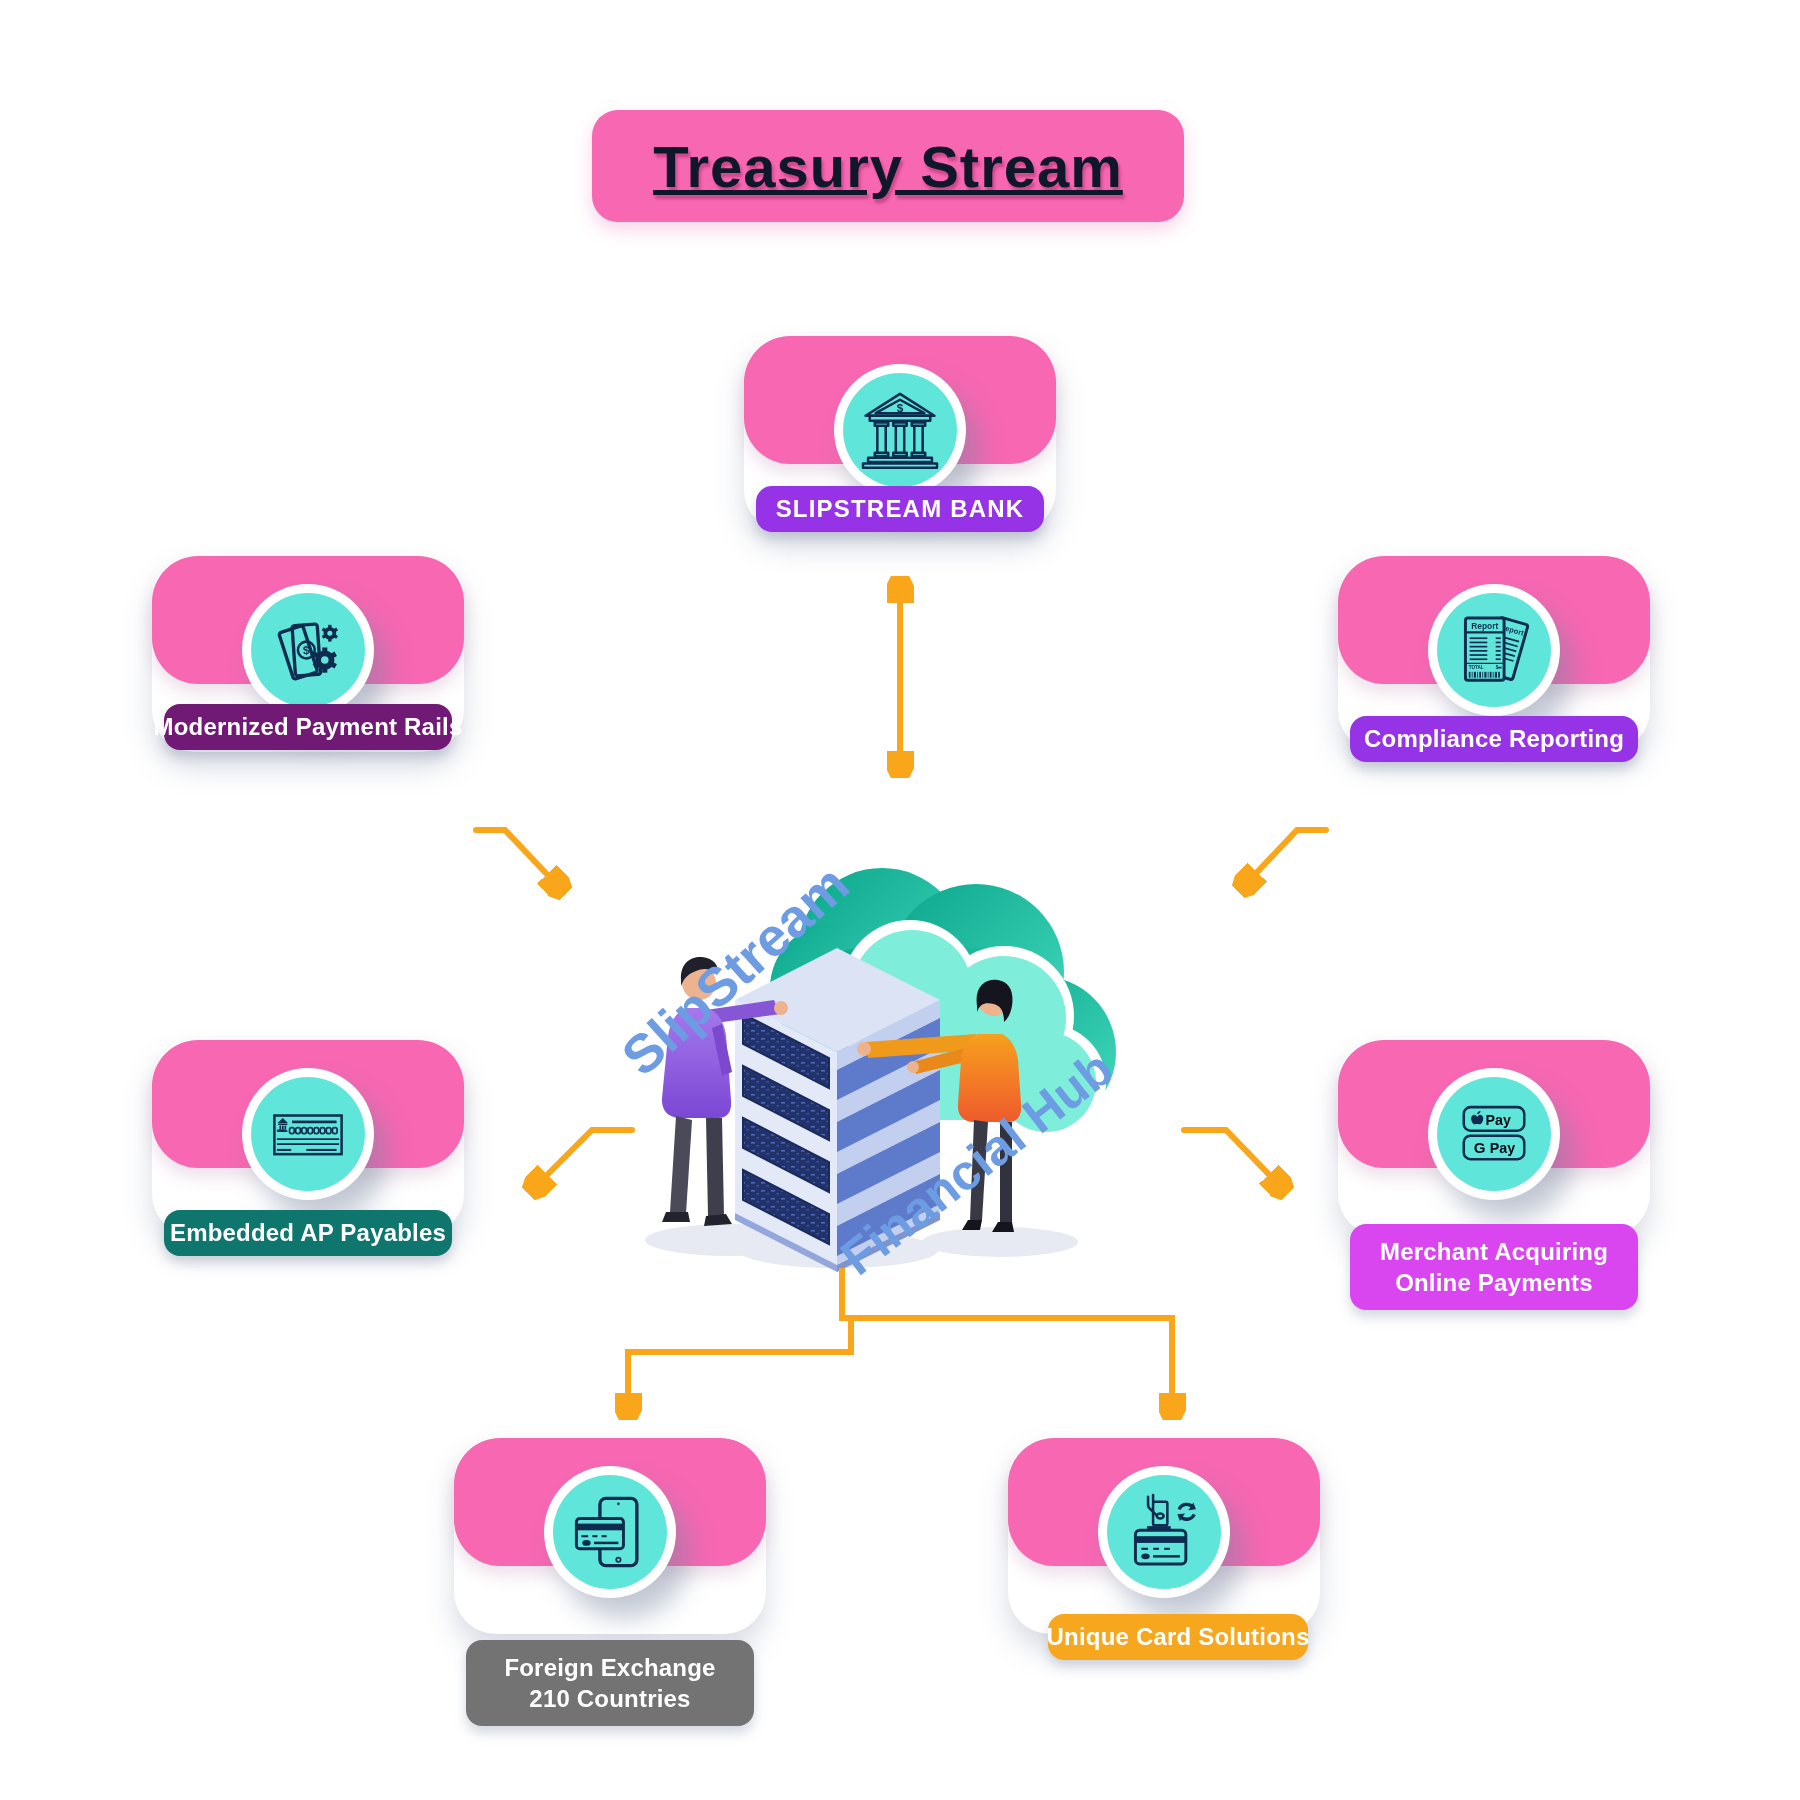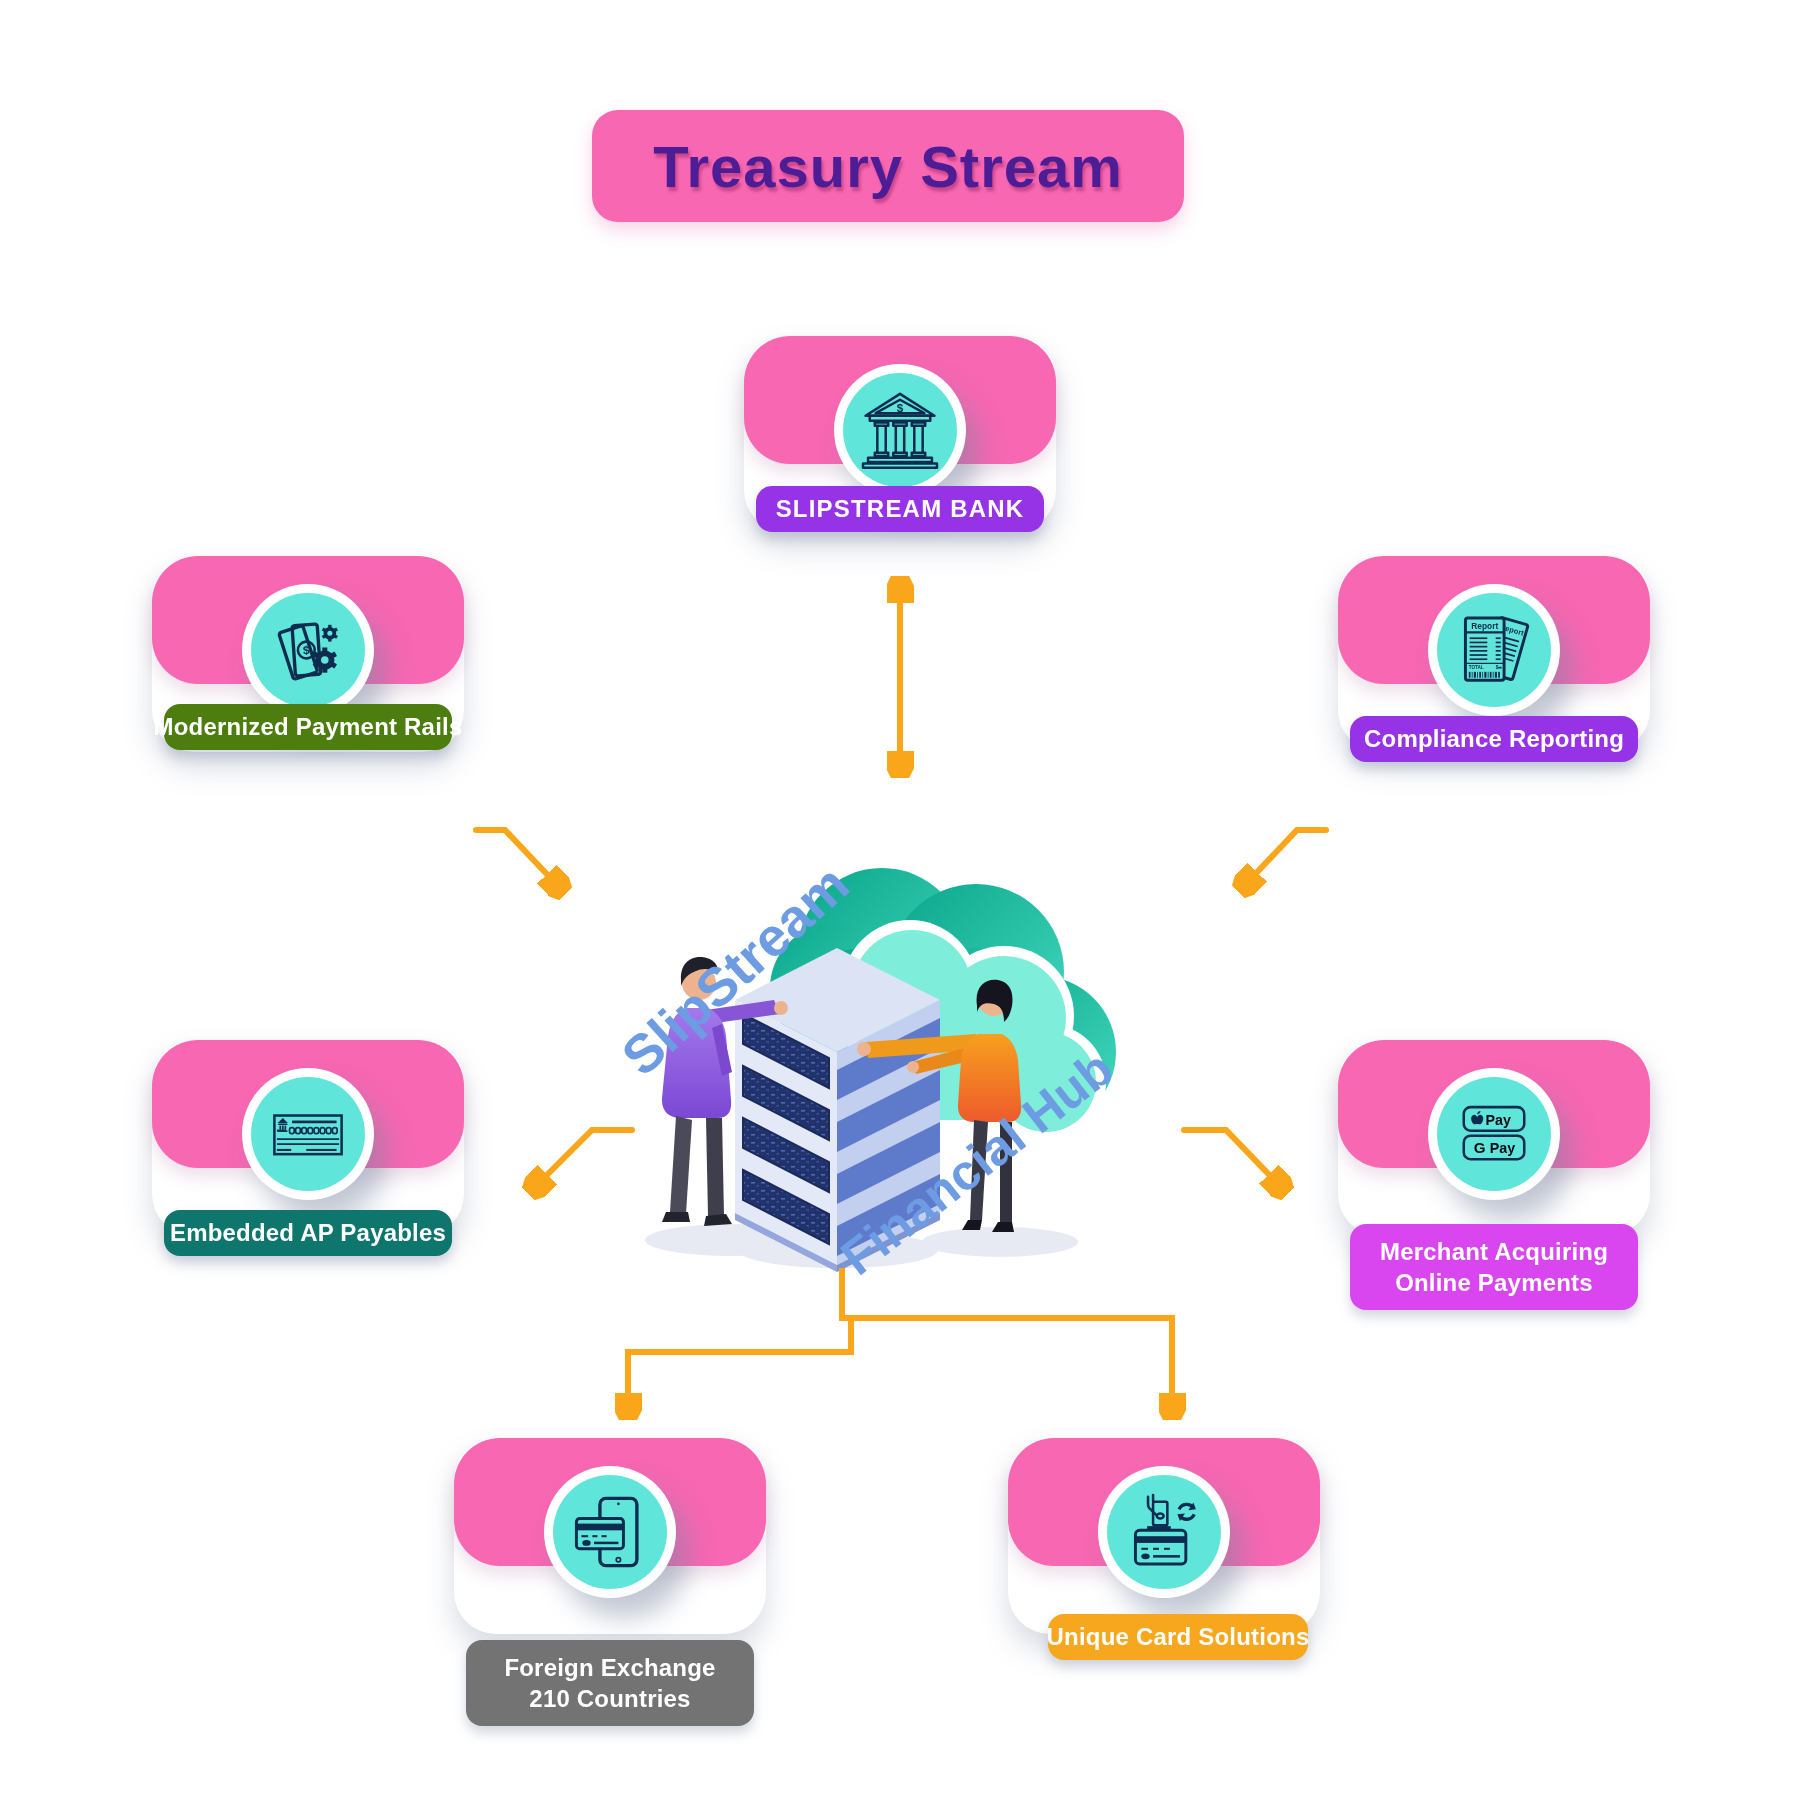--- a/index.html
+++ b/index.html
@@ -13,8 +13,8 @@
   .title-pill{position:absolute;left:592px;top:110px;width:592px;height:112px;border-radius:26px;
     background:var(--pink);display:flex;align-items:center;justify-content:center;
     box-shadow:0 8px 18px rgba(231,84,160,.25);}
-  .title-pill span{color:#4c1d95;font-size:58px;font-weight:700;letter-spacing:1px;
-    text-shadow:2px 4px 3px rgba(140,20,80,.40);}
+  .title-pill span{color:#0f172a;font-size:58px;font-weight:700;letter-spacing:1px;
+    text-shadow:2px 4px 3px rgba(140,20,80,.40);text-decoration:underline;}
   
   .node{position:absolute;width:312px;height:264px;}
   .node-card{position:absolute;left:0;top:0;width:312px;height:196px;background:#fff;border-radius:42px;

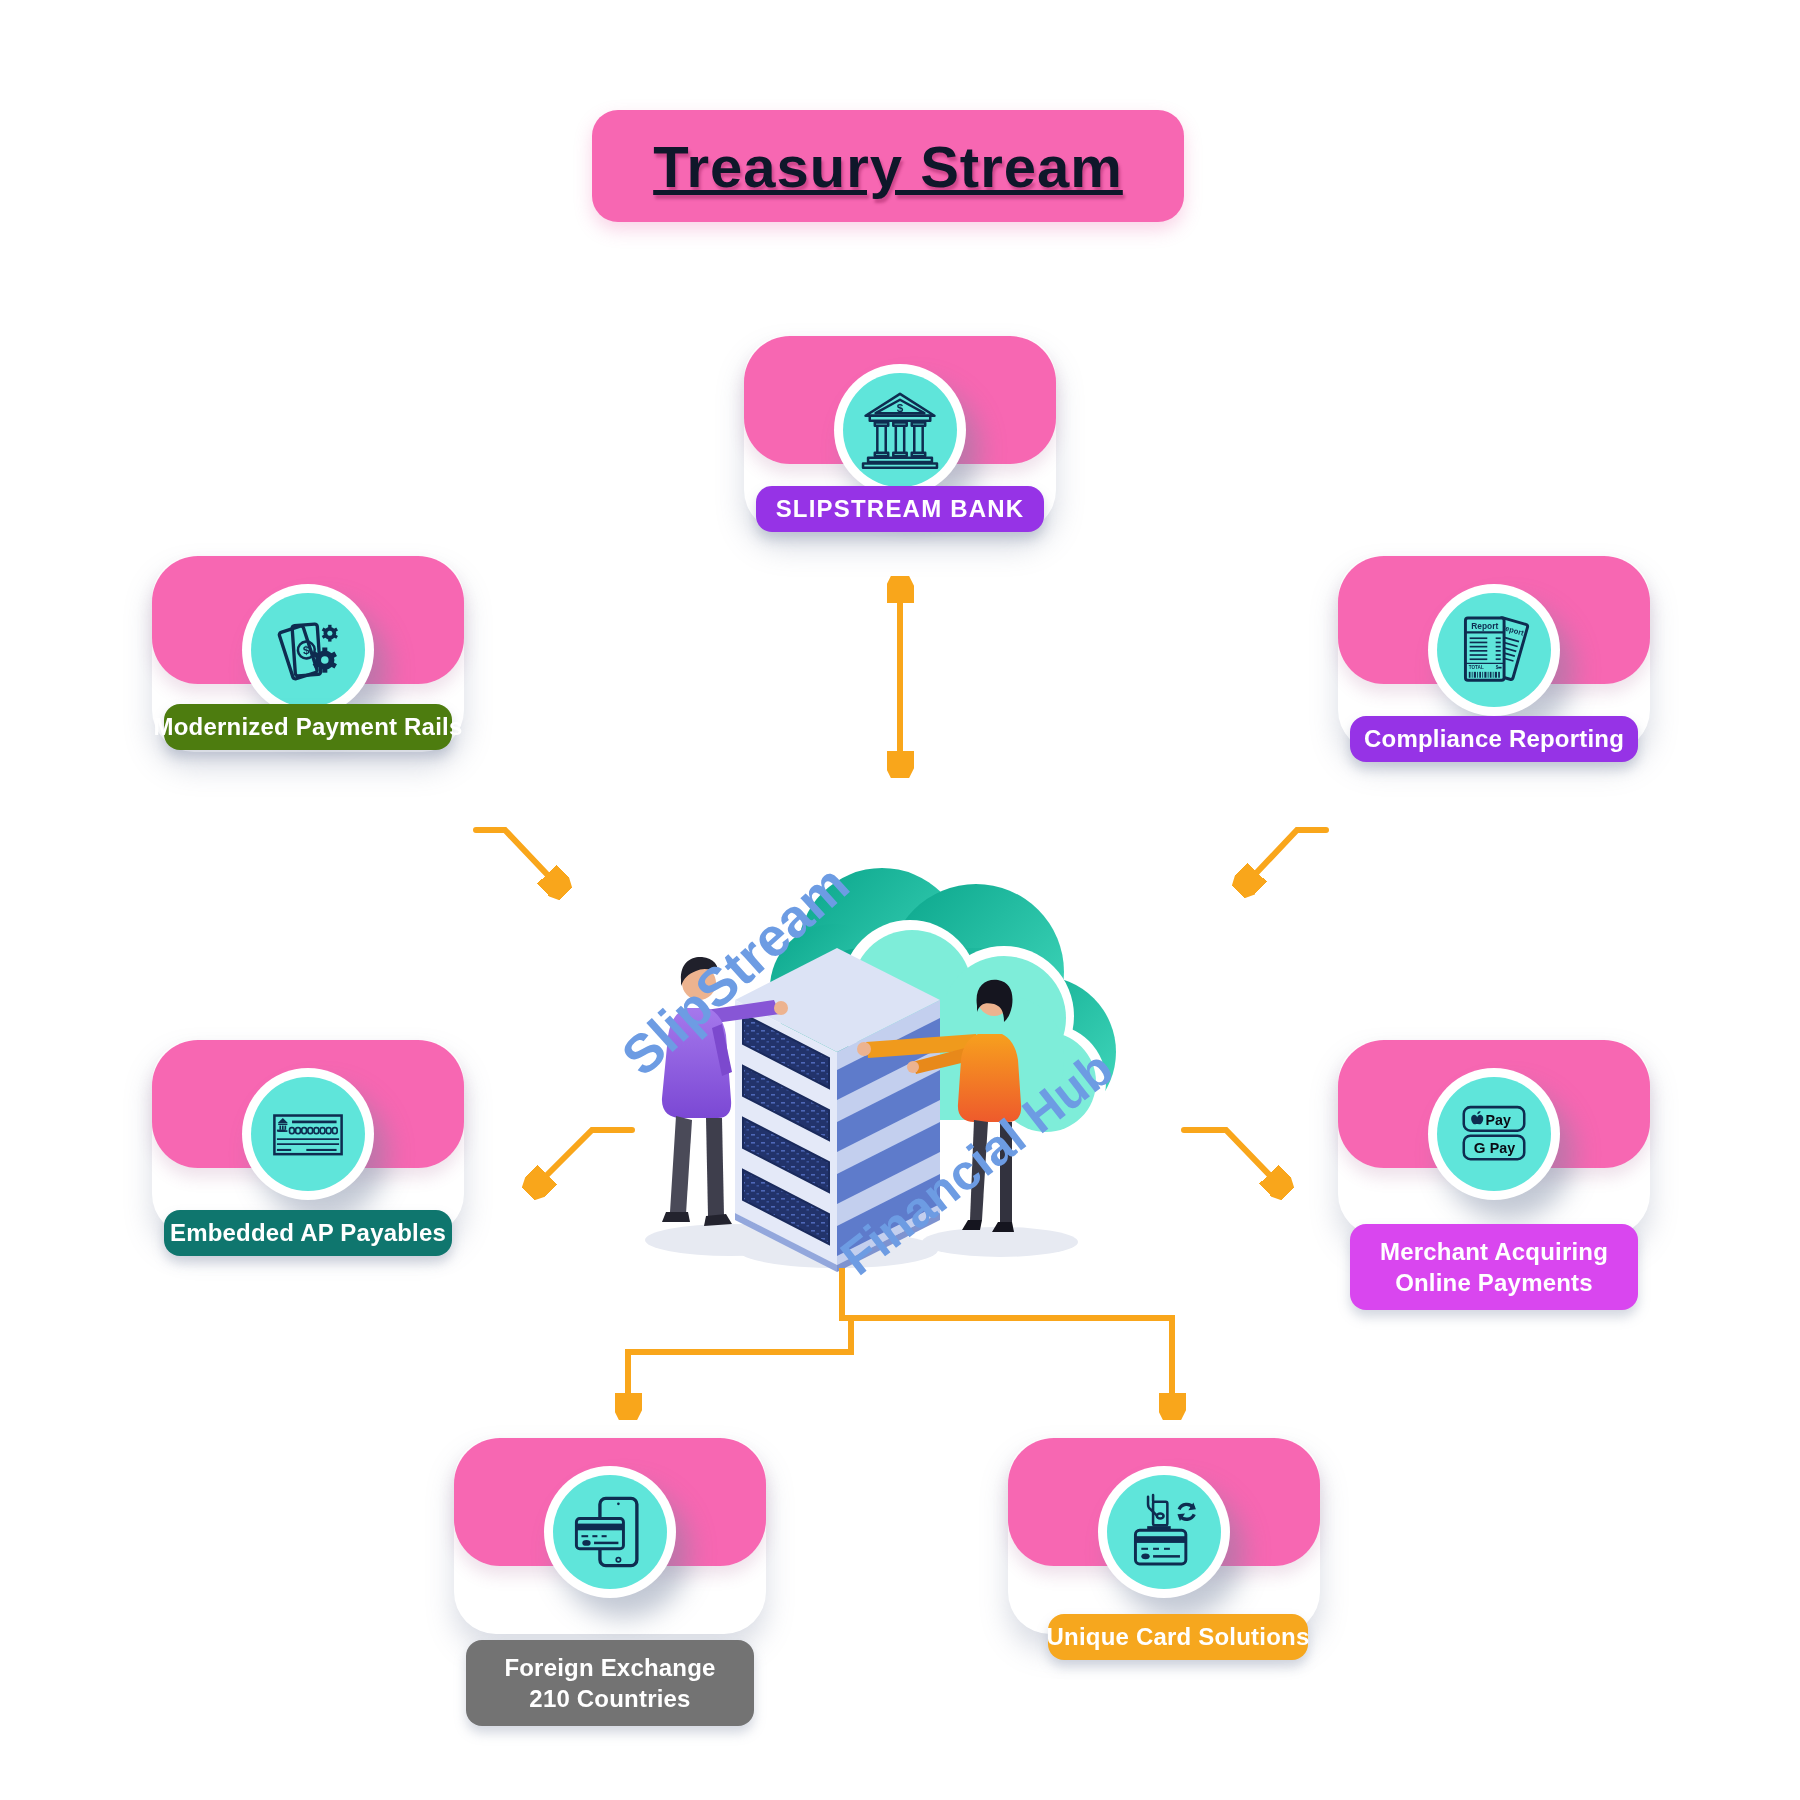--- a/index.html
+++ b/index.html
@@ -227,7 +227,7 @@
       </svg>
     </div>
       </div>
-    <div class="pill pill-1" style="top: 148px; background: #4d7c0f; text-align: center;">
+    <div class="pill pill-1" style="top: 148px; background: #701a75; text-align: center;">
       <span>Modernized Payment Rails</span>
     </div>
   </div>

